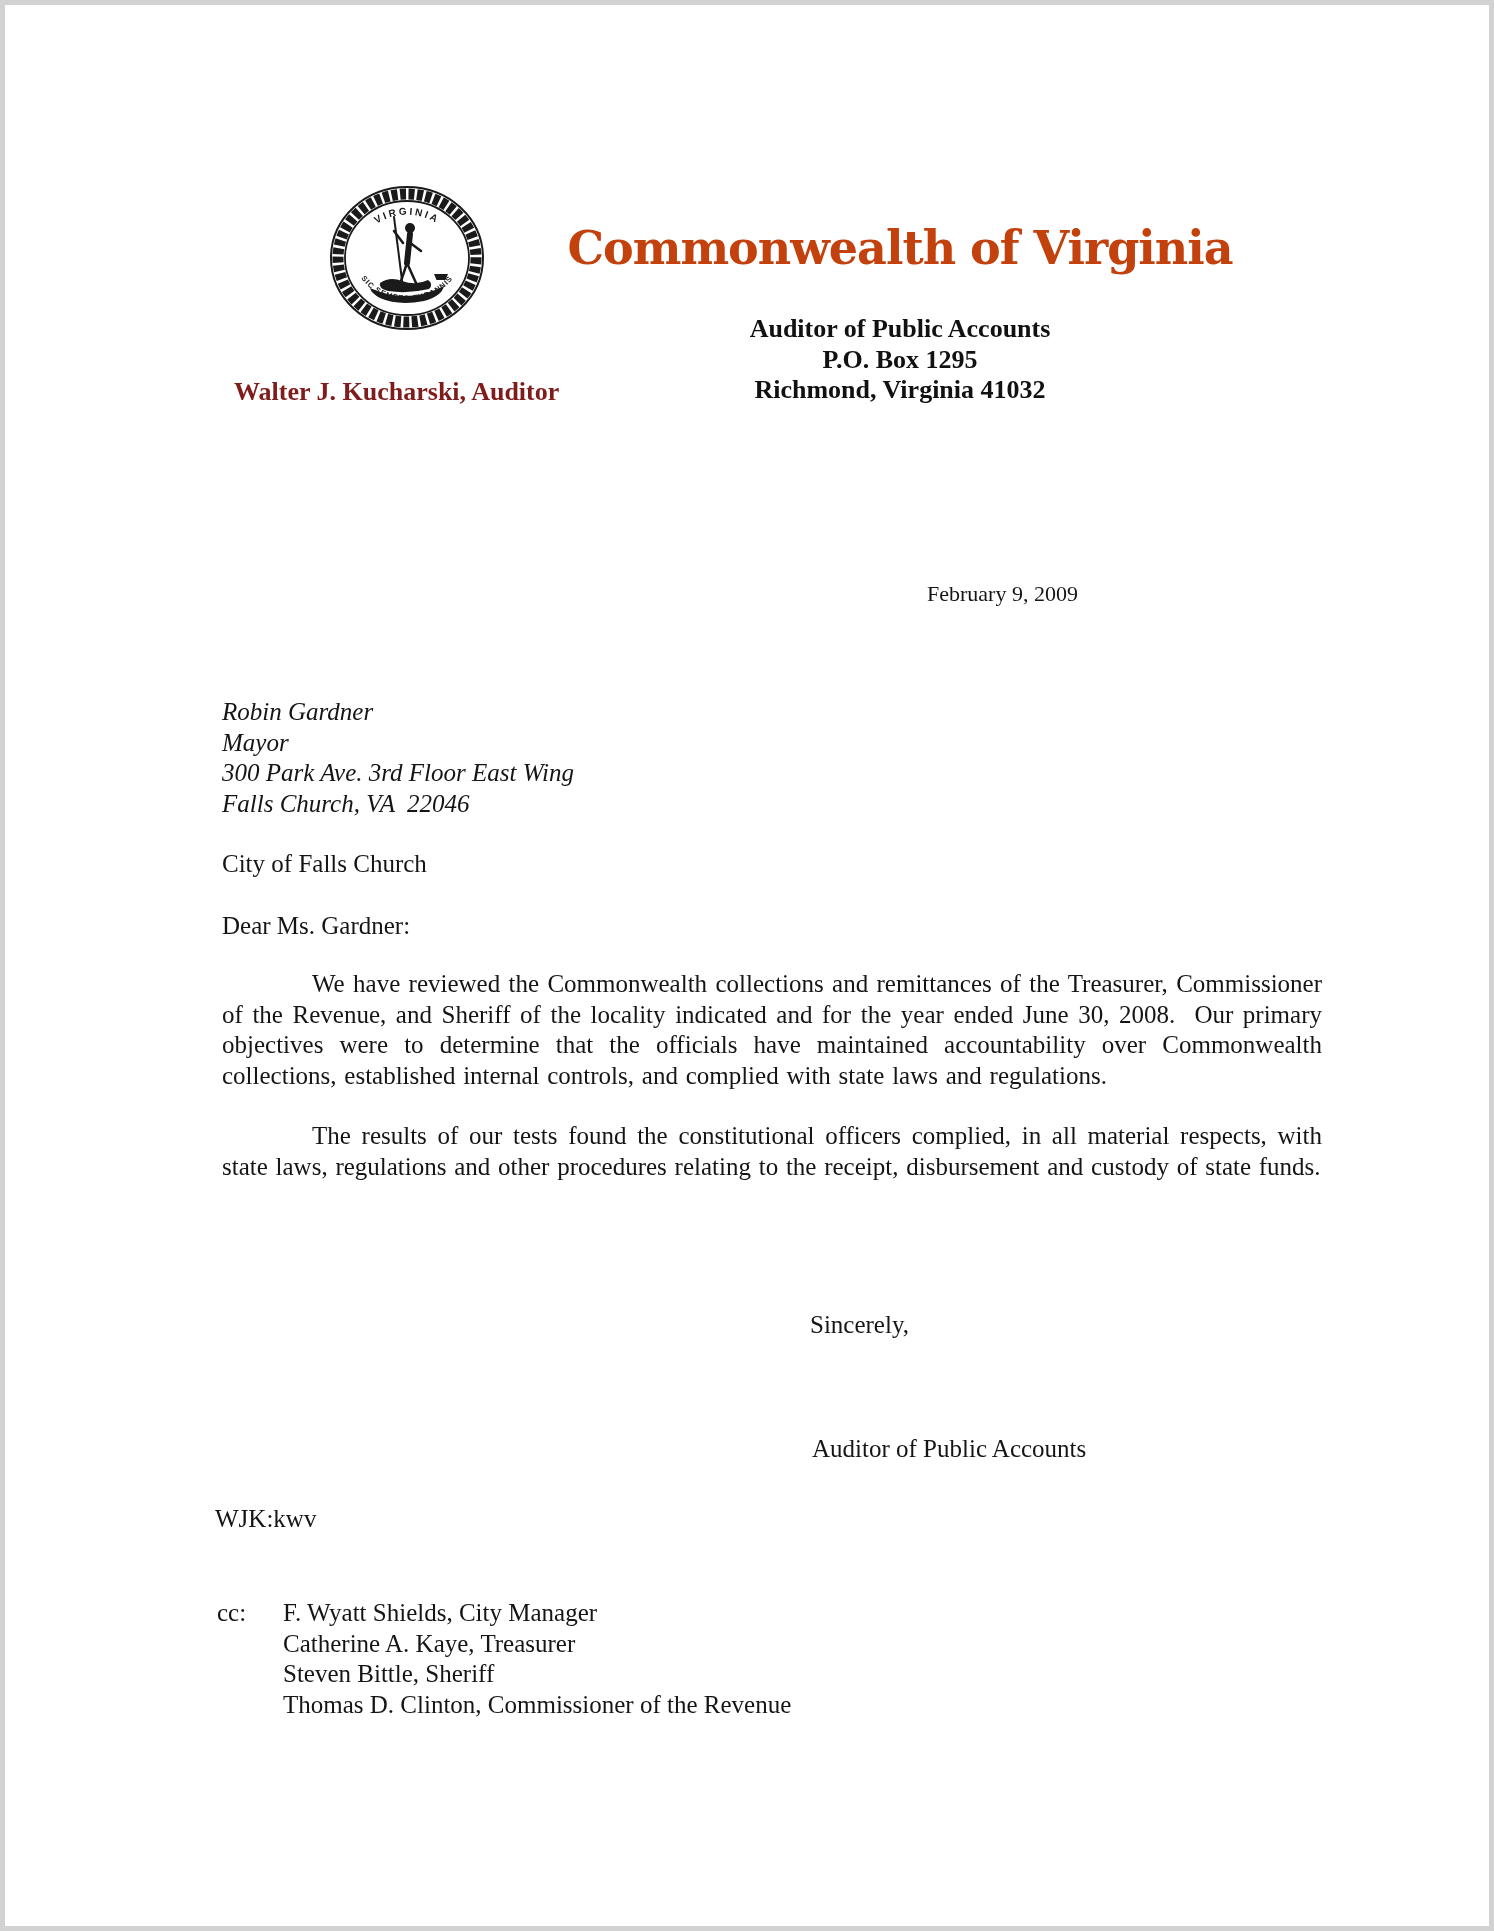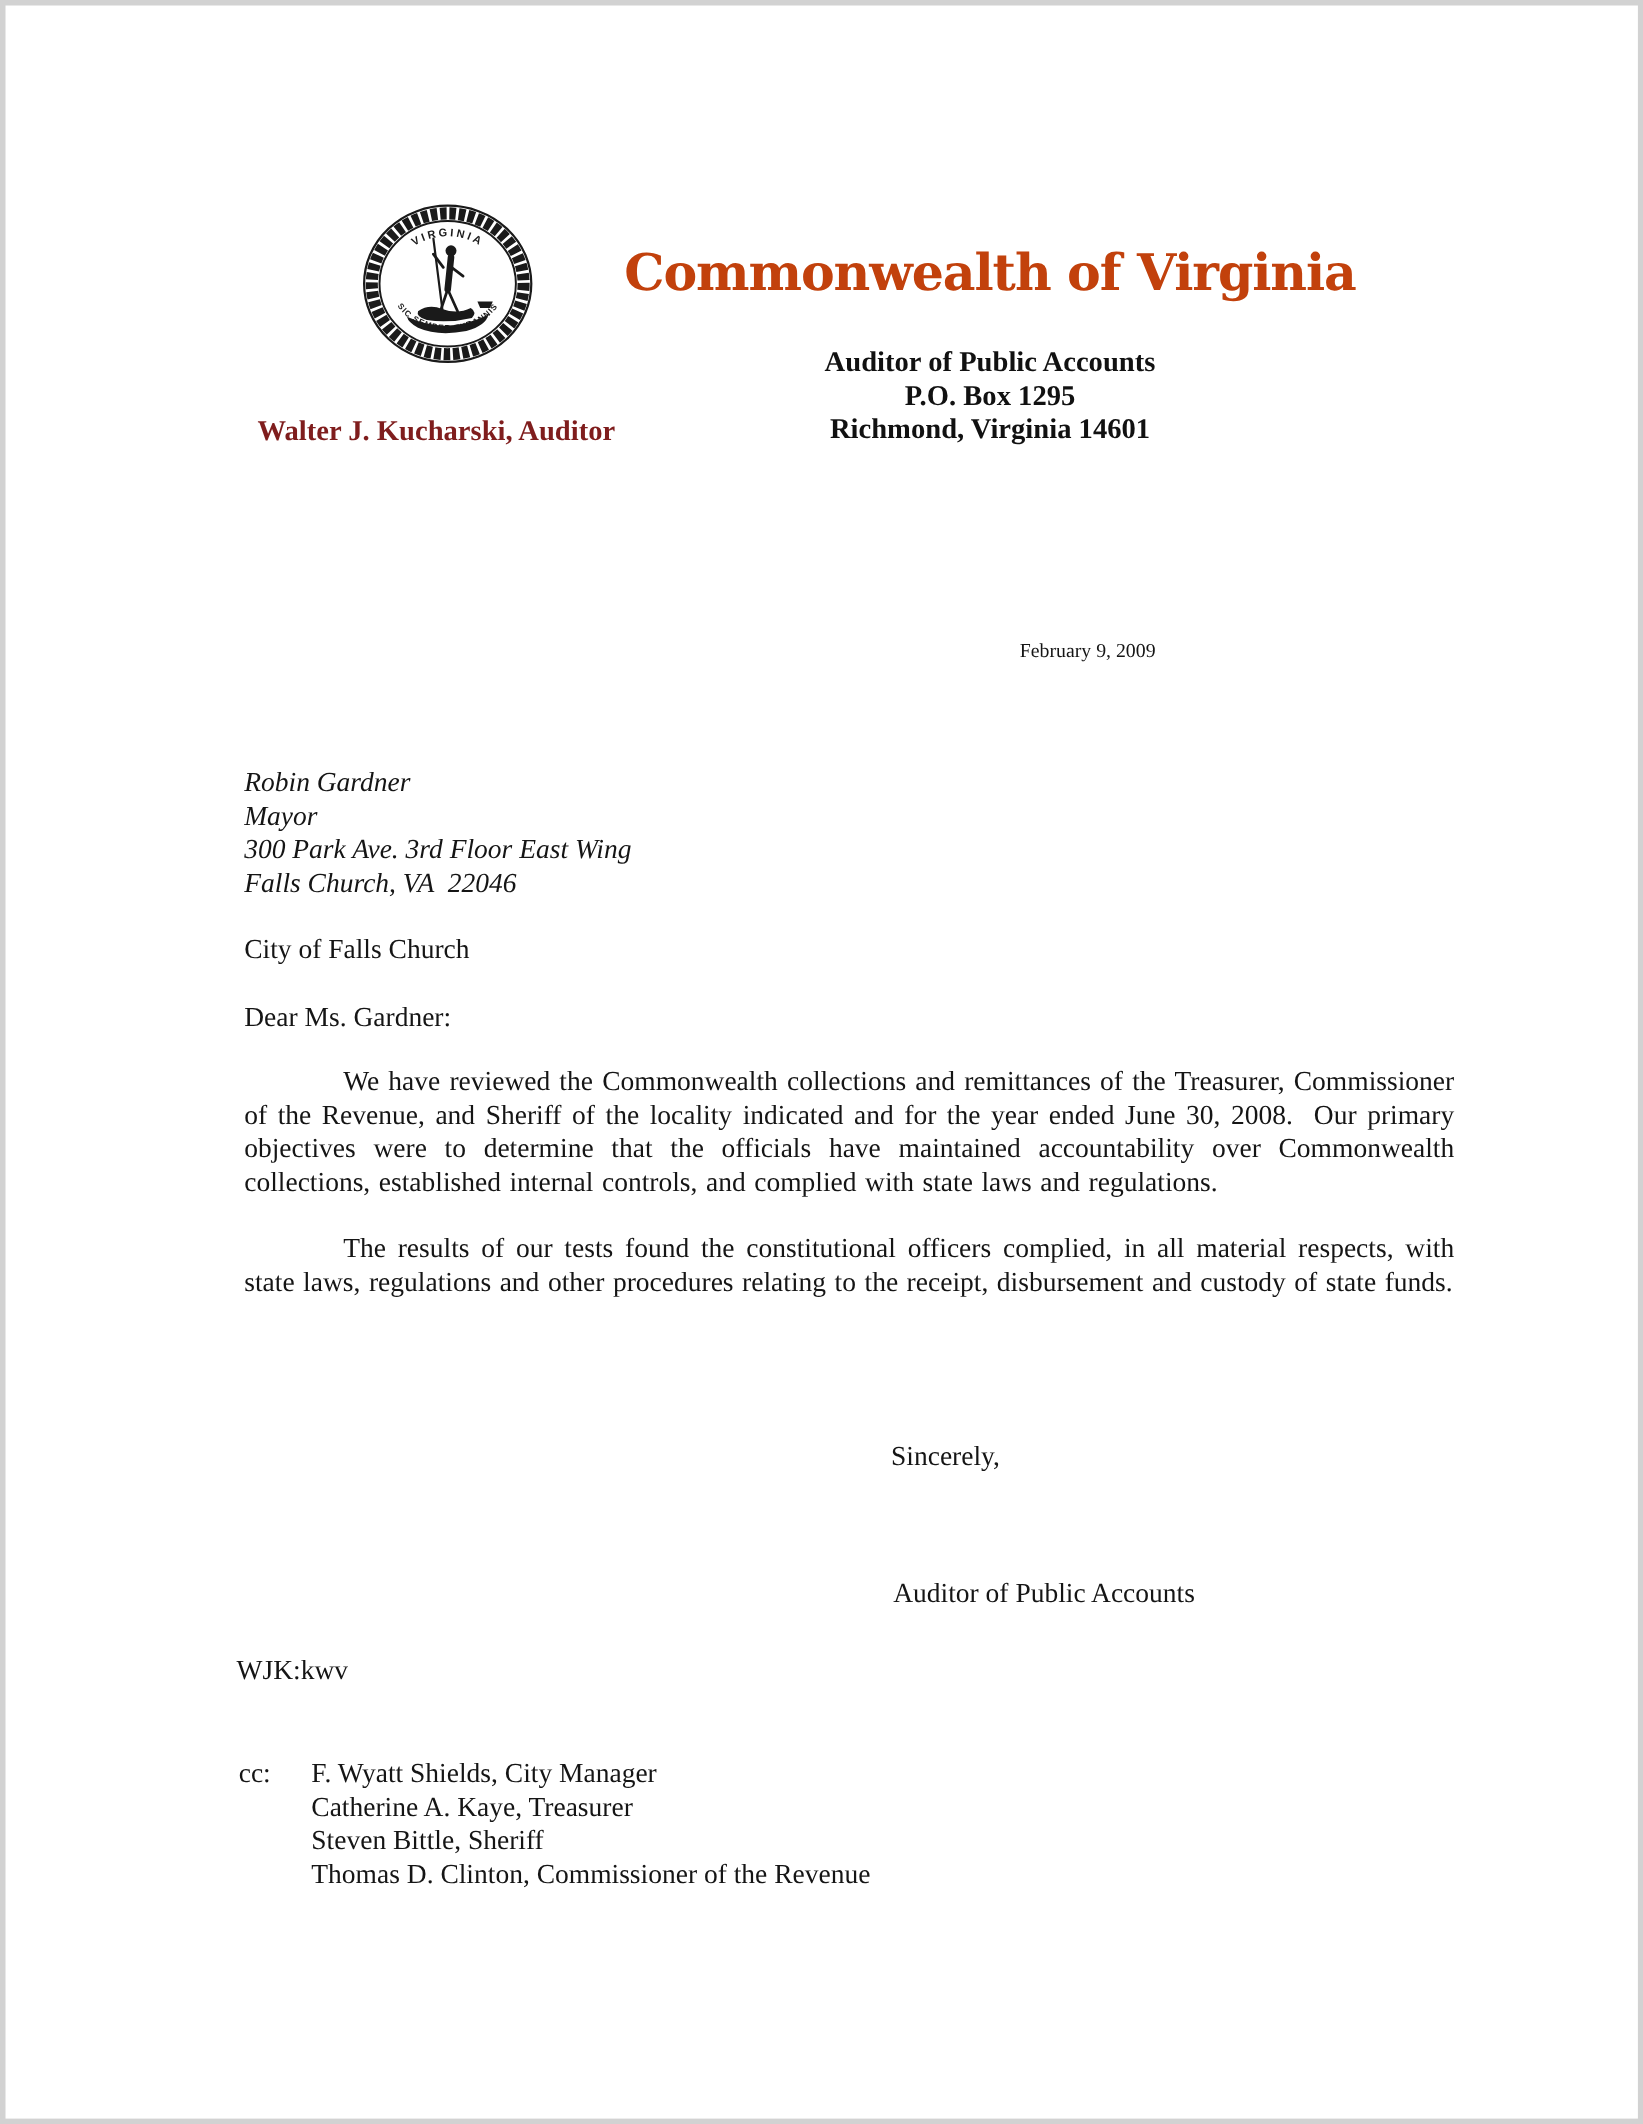--- a/index.html
+++ b/index.html
@@ -161,7 +161,7 @@
   <div class="office-block">
     <div>Auditor of Public Accounts</div>
     <div>P.O. Box 1295</div>
-    <div>Richmond, Virginia 14601</div>
+    <div>Richmond, Virginia 41032</div>
   </div>
 
   <div class="auditor-name">Walter J. Kucharski, Auditor</div>

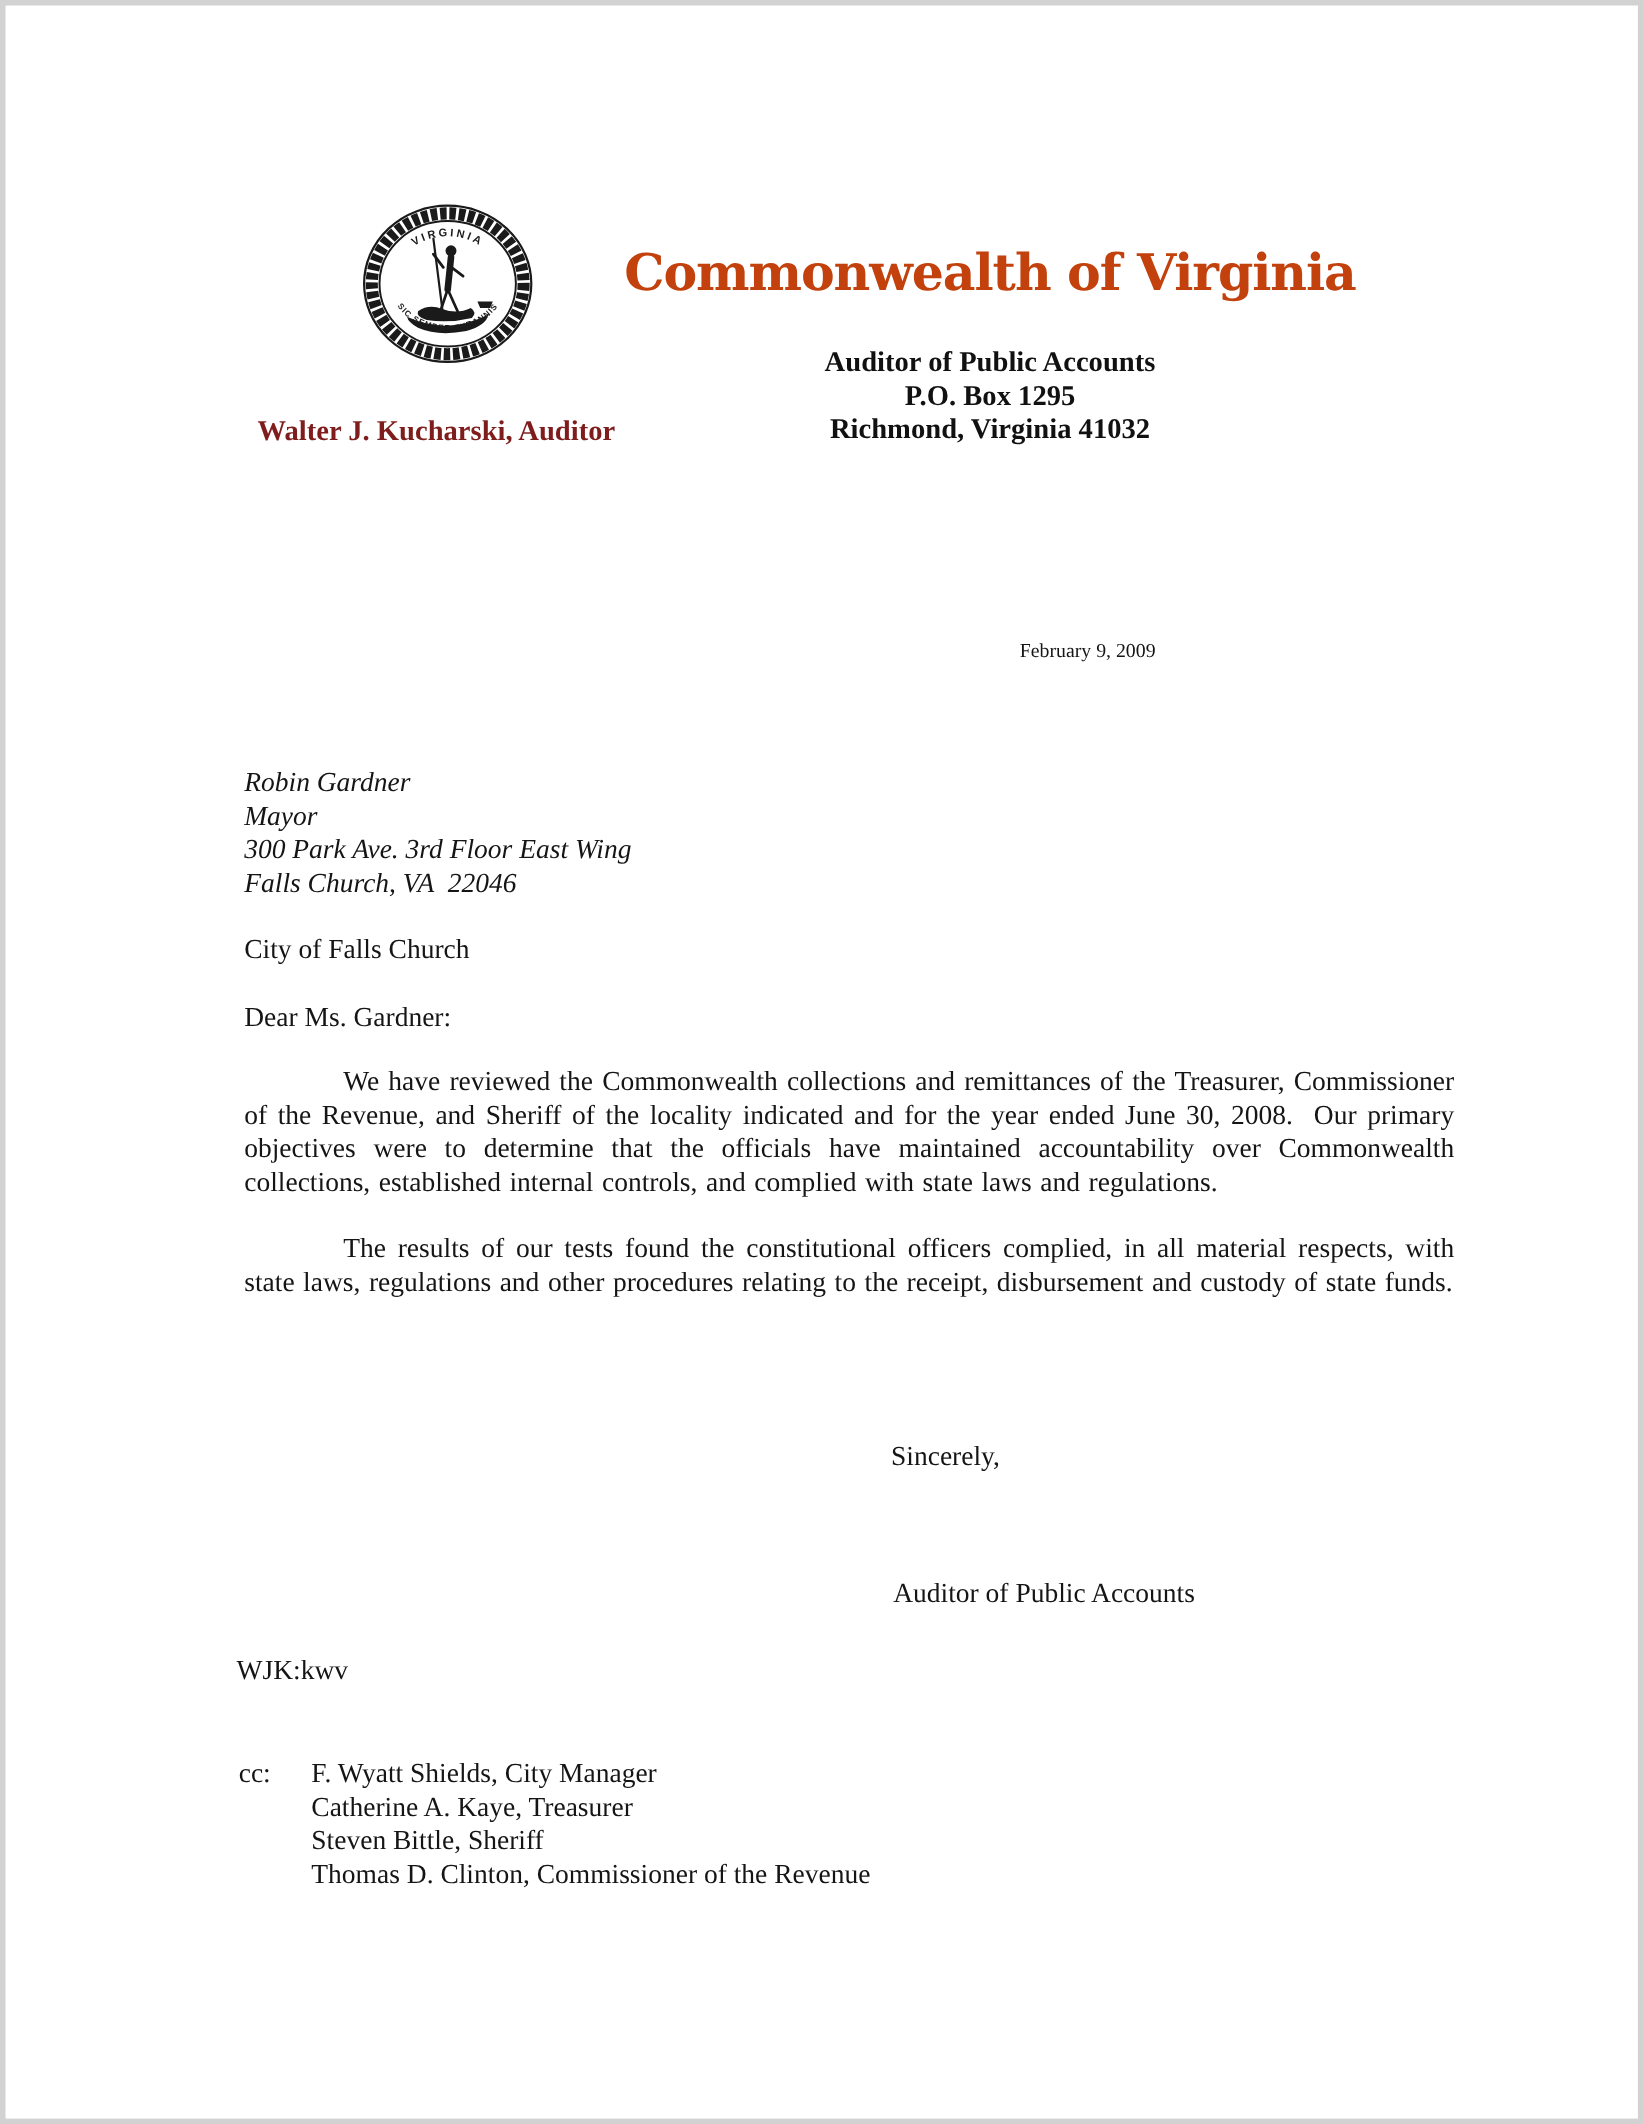--- a/index.html
+++ b/index.html
@@ -55,7 +55,7 @@
     position: absolute;
     left: 922px;
     top: 576px;
-    font-size: 18px;
+    font-size: 22px;
   }
   .recipient {
     position: absolute;

